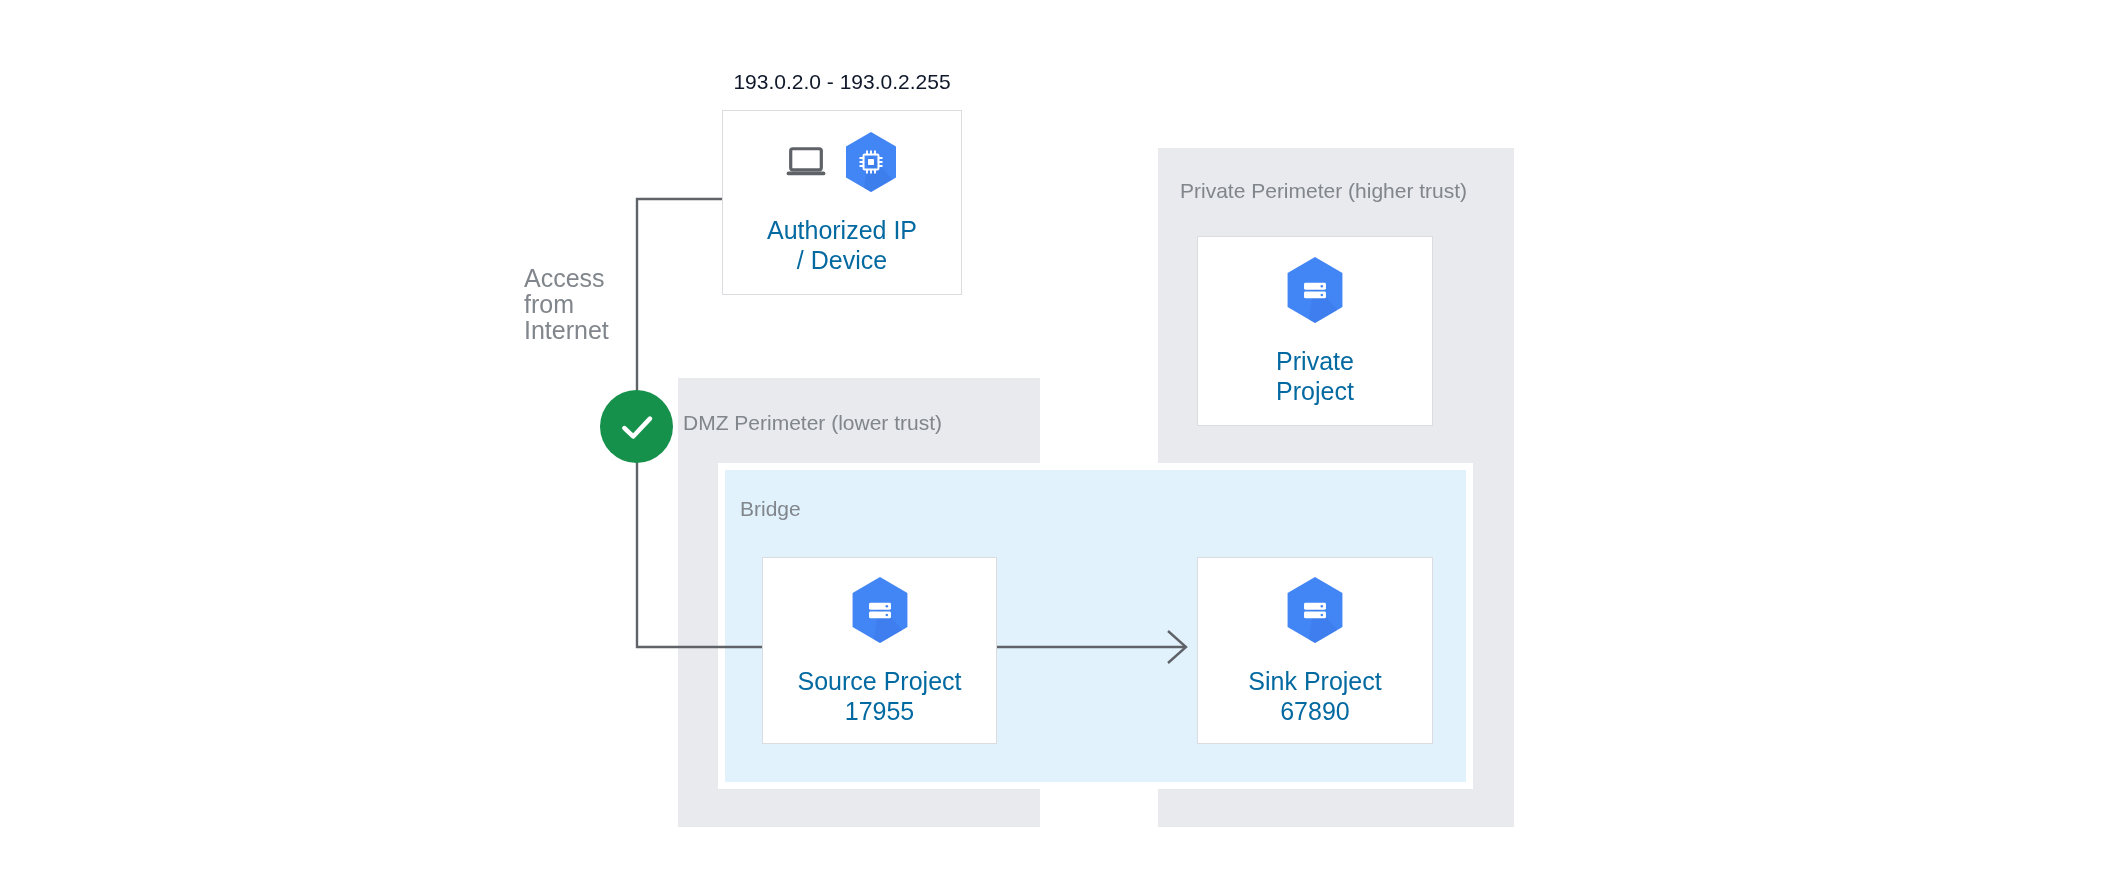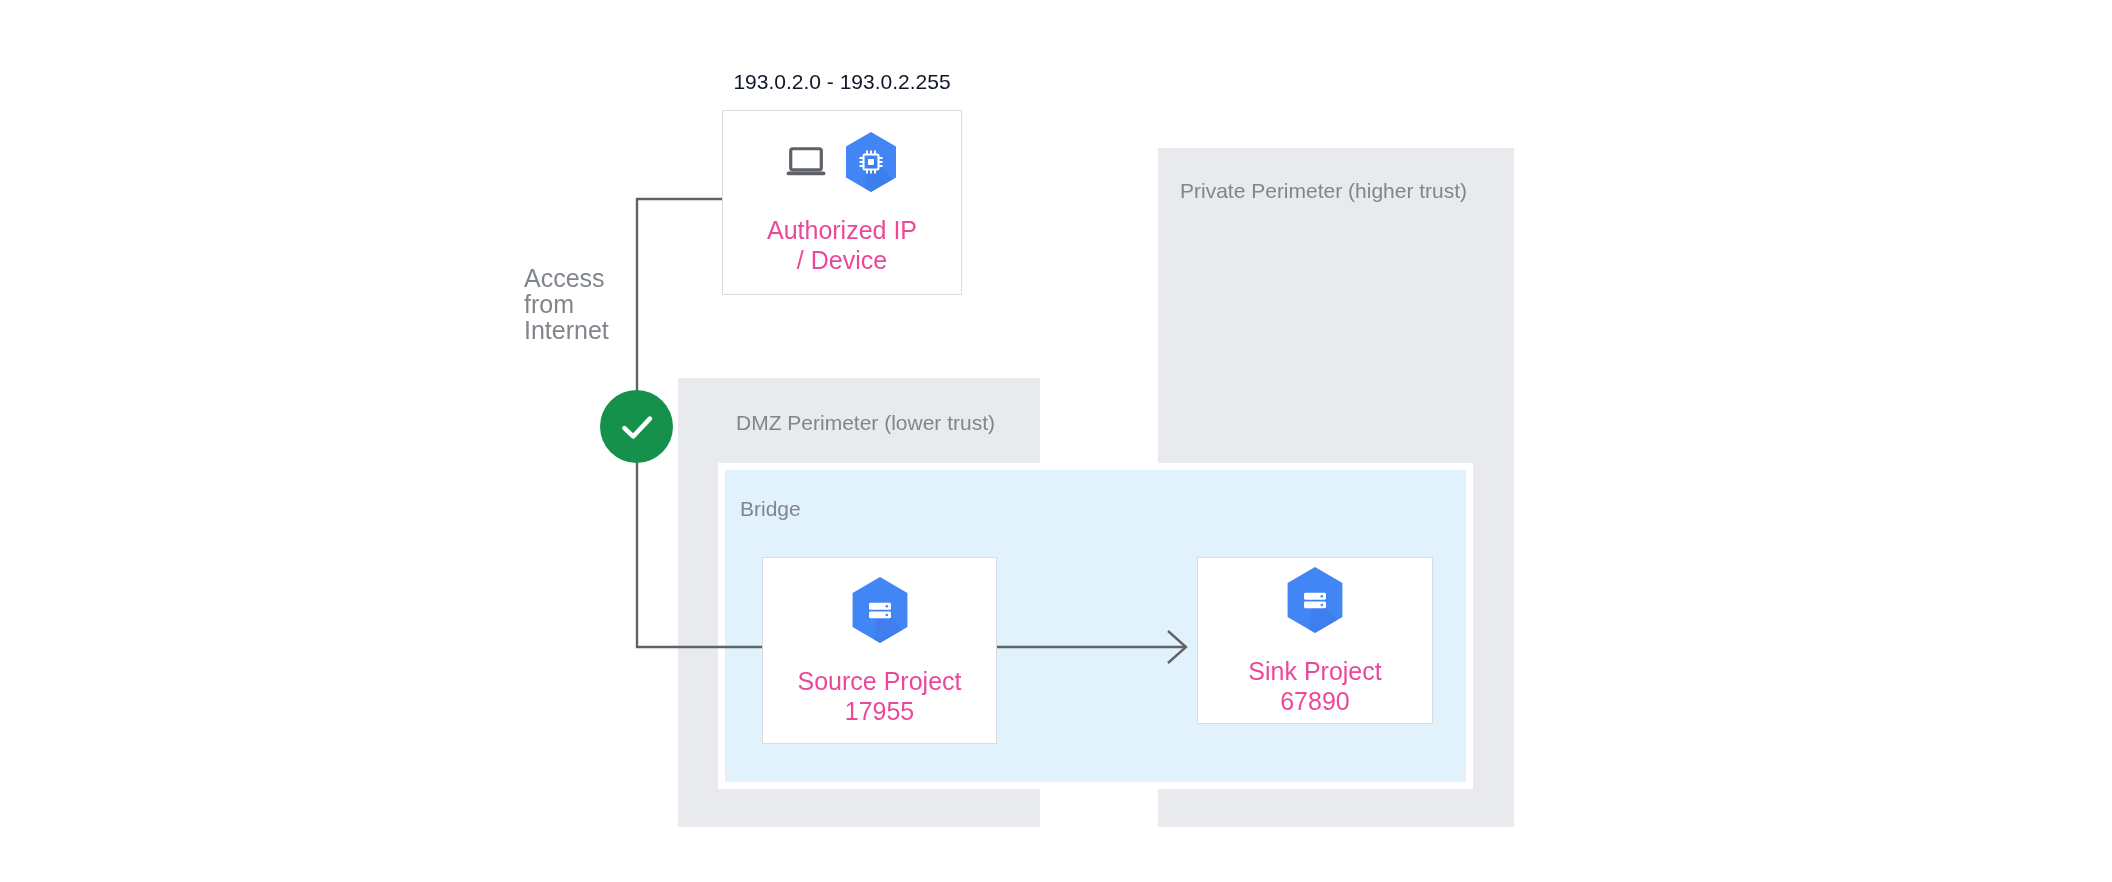--- a/index.html
+++ b/index.html
@@ -68,7 +68,7 @@
     margin-bottom: 22px;
   }
   .node-label {
-    color: #ec4899;
+    color: #0369a1;
     font-size: 25px;
     line-height: 30px;
     text-align: center;

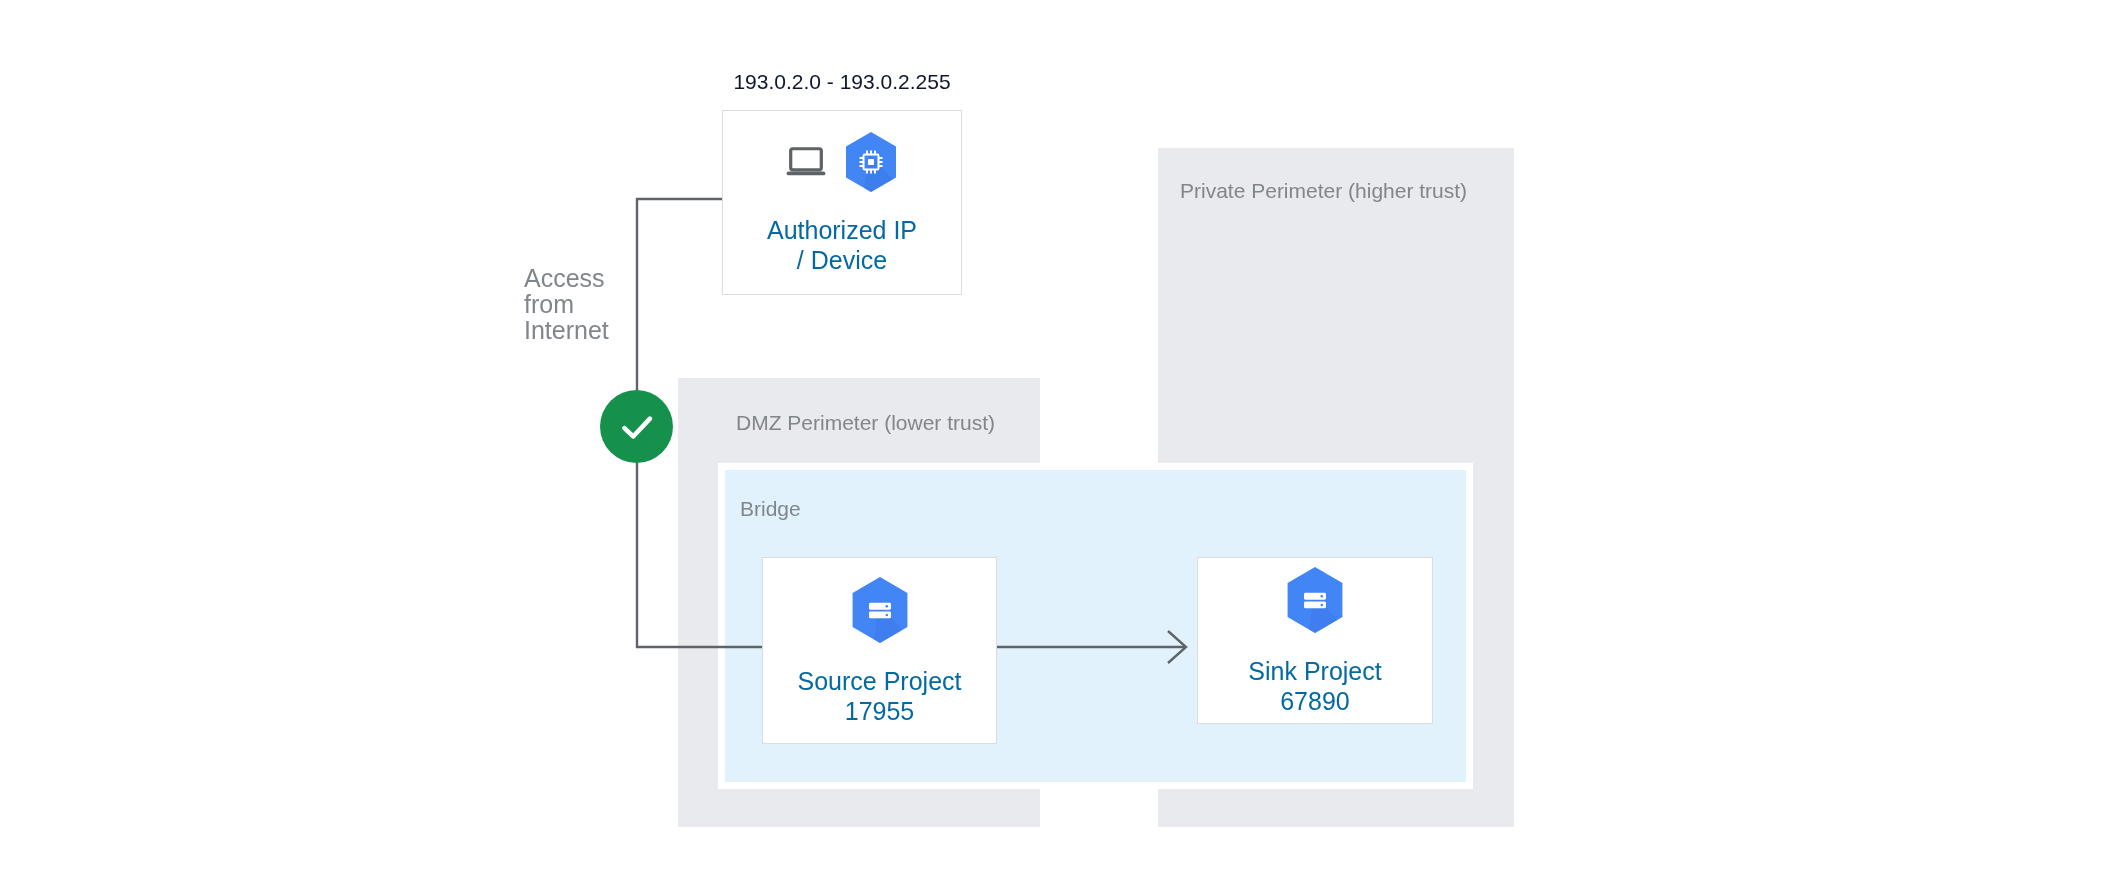--- a/index.html
+++ b/index.html
@@ -185,6 +185,33 @@
 / Device</div>
   </div>
 
+  <div class="node" style="left:1197px; top:236px; width:236px; height:190px;">
+    <div class="node-icons">
+      <span style="display:inline-flex;">
+        <svg width="62" height="68" viewBox="0 0 56 62" xmlns="http://www.w3.org/2000/svg">
+          <defs>
+            <clipPath id="hexclip2">
+              <path d="M28 1 L53 15.5 L53 46.5 L28 61 L3 46.5 L3 15.5 Z"></path>
+            </clipPath>
+          </defs>
+          <path d="M28 1 L53 15.5 L53 46.5 L28 61 L3 46.5 L3 15.5 Z" fill="#4285f4"></path>
+          <g clip-path="url(#hexclip2)">
+            <polygon points="27,26 53,54 53,62 22,62" fill="#3b78e7" opacity="0.5"></polygon>
+          </g>
+          <g fill="#ffffff">
+            <rect x="18" y="24.5" width="20" height="6.2" rx="1.3"></rect>
+            <rect x="18" y="32.4" width="20" height="6.2" rx="1.3"></rect>
+          </g>
+          <g fill="#4285f4">
+            <circle cx="34.2" cy="27.6" r="1.15"></circle>
+            <circle cx="34.2" cy="35.5" r="1.15"></circle>
+          </g>
+        </svg>
+      </span>
+    </div>
+    <div class="node-label">Private
+Project</div>
+  </div>
 
   <div class="node" style="left:762px; top:557px; width:235px; height:187px;">
     <div class="node-icons">

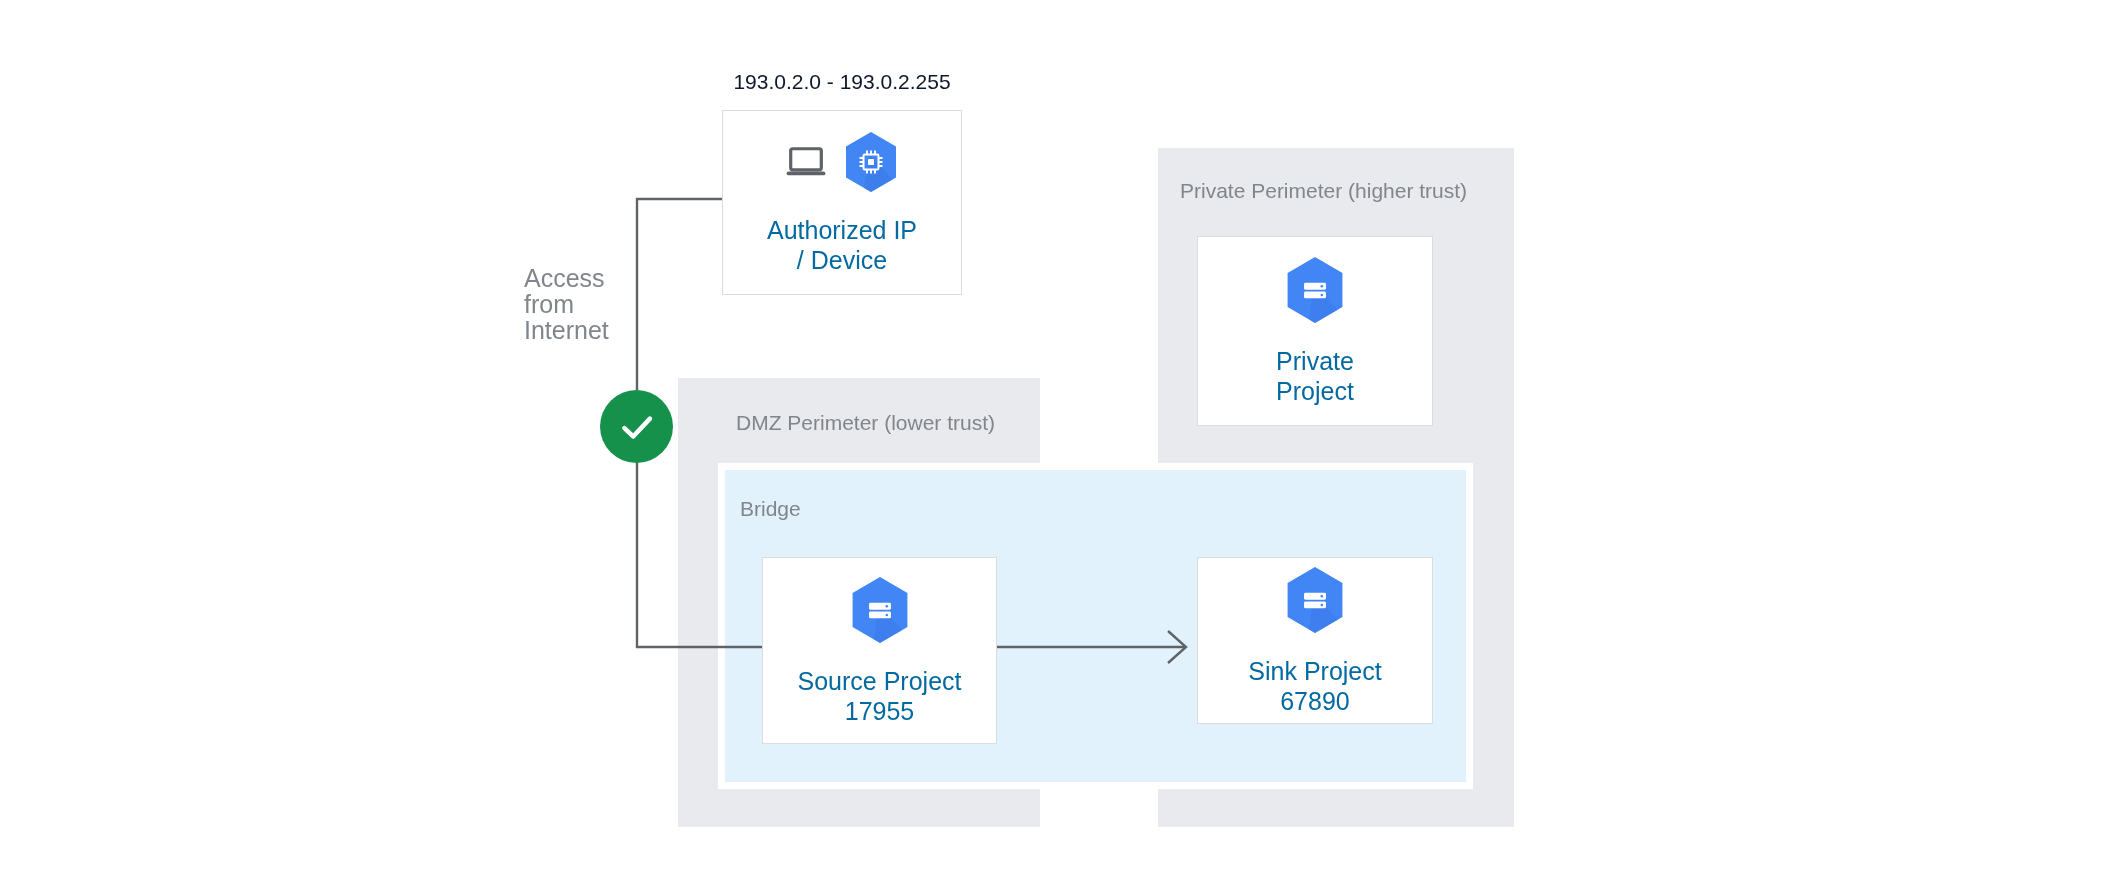--- a/index.html
+++ b/index.html
@@ -121,7 +121,7 @@
 <div id="canvas">
 
   <div class="perimeter" style="left:678px; top:378px; width:362px; height:449px;"></div>
-  <div class="perimeter-label" style="left:736px; top:410px;">DMZ Perimeter (lower trust)</div>
+  <div class="perimeter-label" style="left:683px; top:410px;">DMZ Perimeter (lower trust)</div>
 
   <div class="perimeter" style="left:1158px; top:148px; width:356px; height:679px;"></div>
   <div class="perimeter-label" style="left:1180px; top:178px;">Private Perimeter (higher trust)</div>

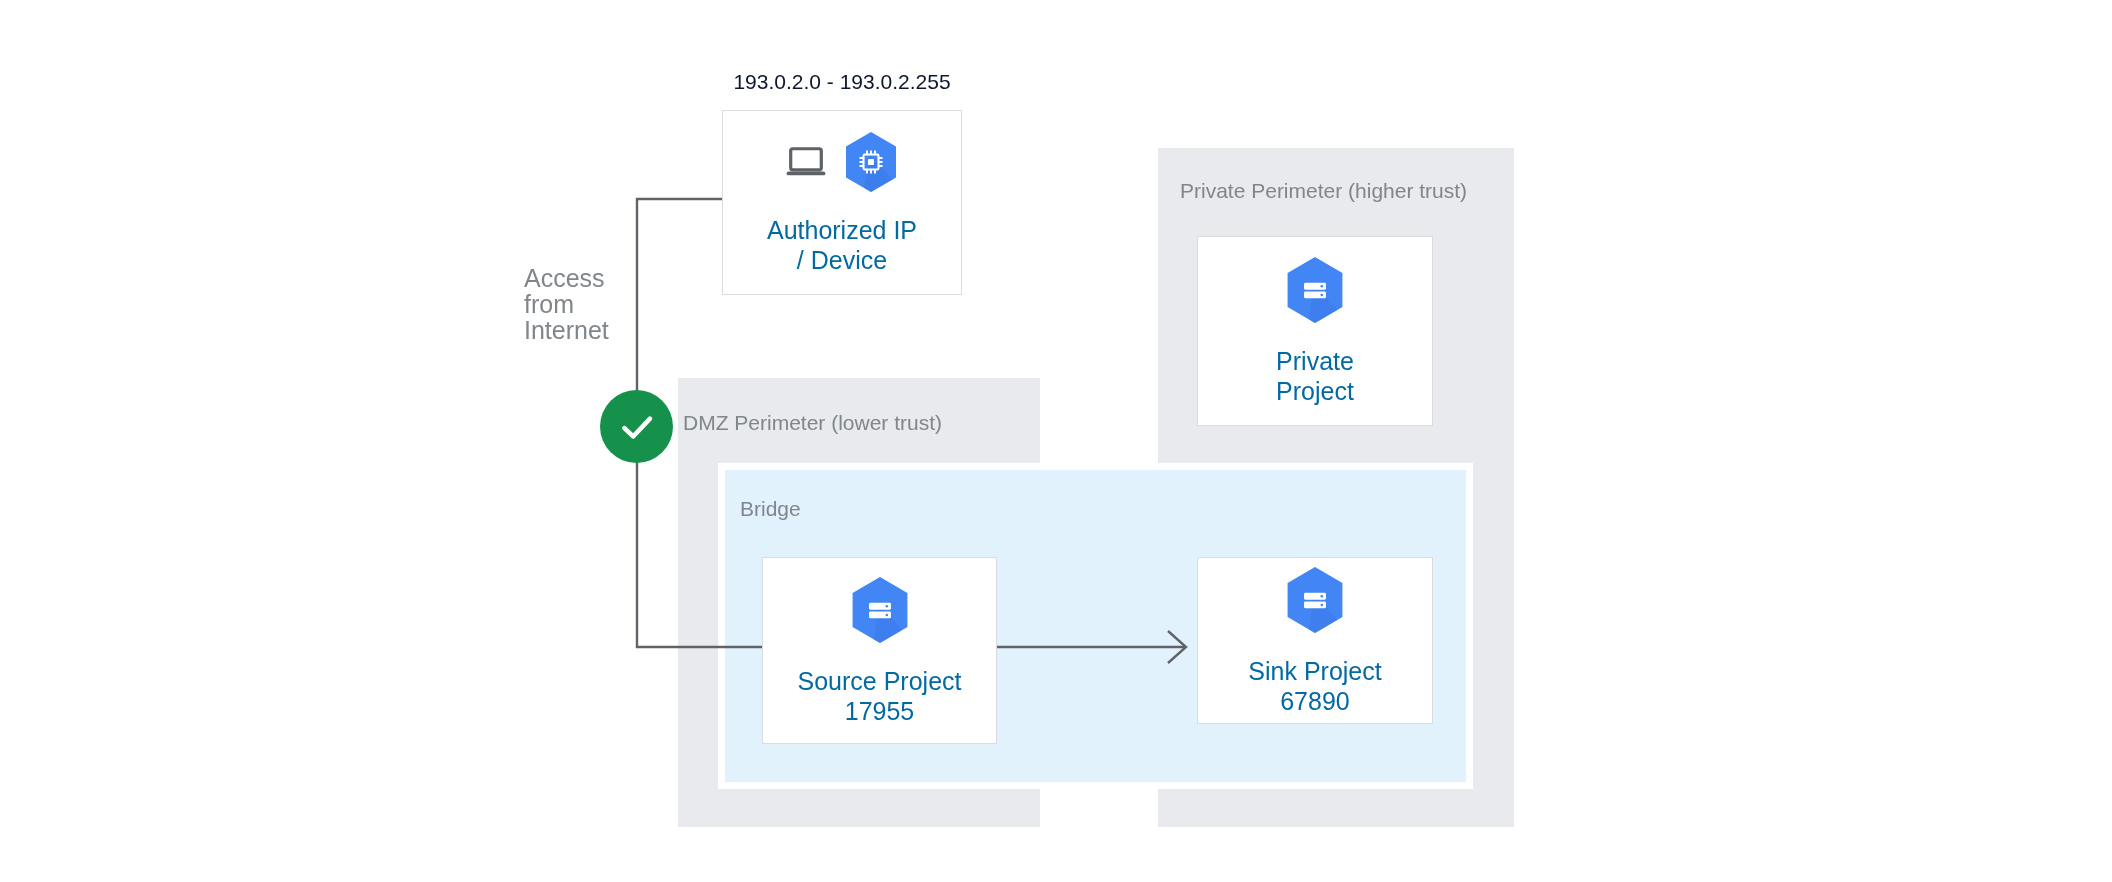--- a/index.html
+++ b/index.html
@@ -241,7 +241,7 @@
 17955</div>
   </div>
 
-  <div class="node" style="left:1197px; top:557px; width:236px; height:167px;">
+  <div class="node" style="left:1197px; top:557px; width:236px; height:187px;">
     <div class="node-icons">
       <span style="display:inline-flex;">
         <svg width="62" height="68" viewBox="0 0 56 62" xmlns="http://www.w3.org/2000/svg">

